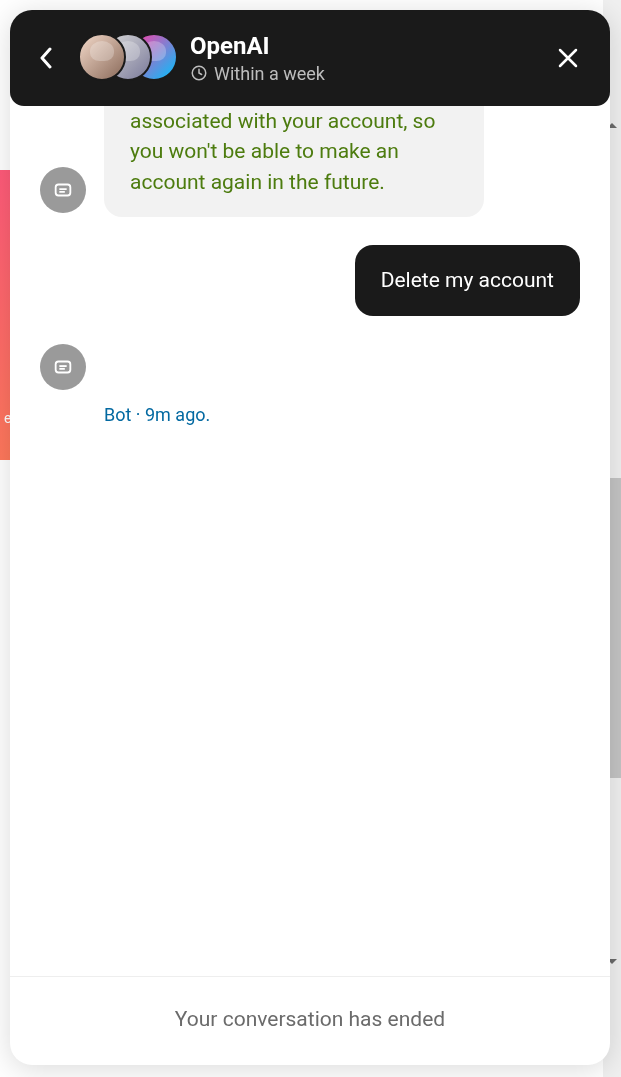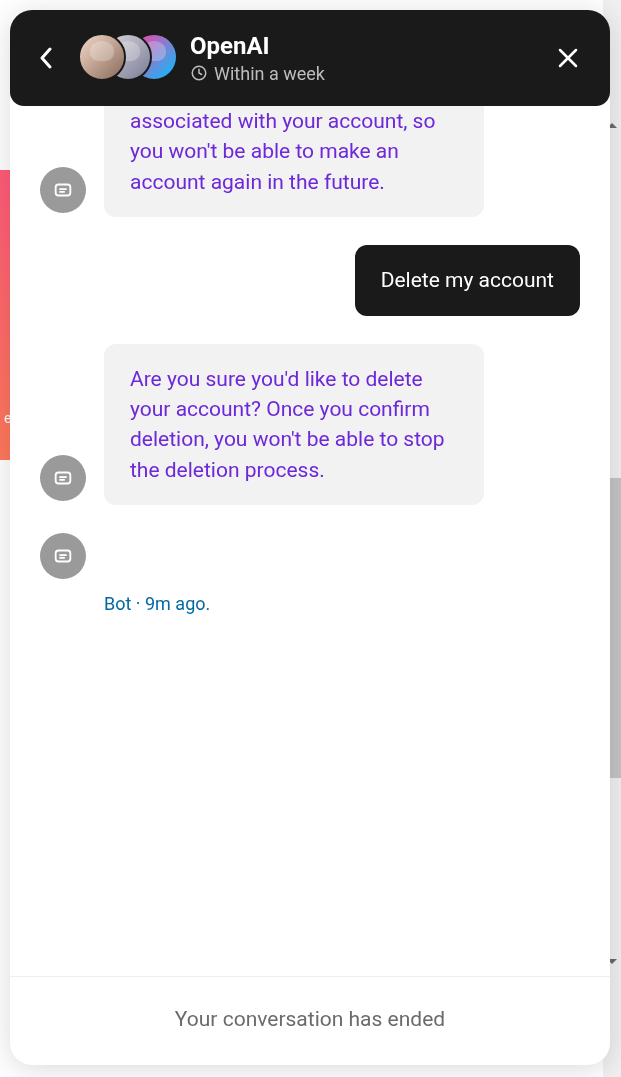--- a/index.html
+++ b/index.html
@@ -158,7 +158,7 @@
     }
     .bubble.bot {
       background: #f2f2f2;
-      color: #6d28d9;
+      color: #4d7c0f;
     }
     .bubble.bot.first {
       border-top-left-radius: 0;

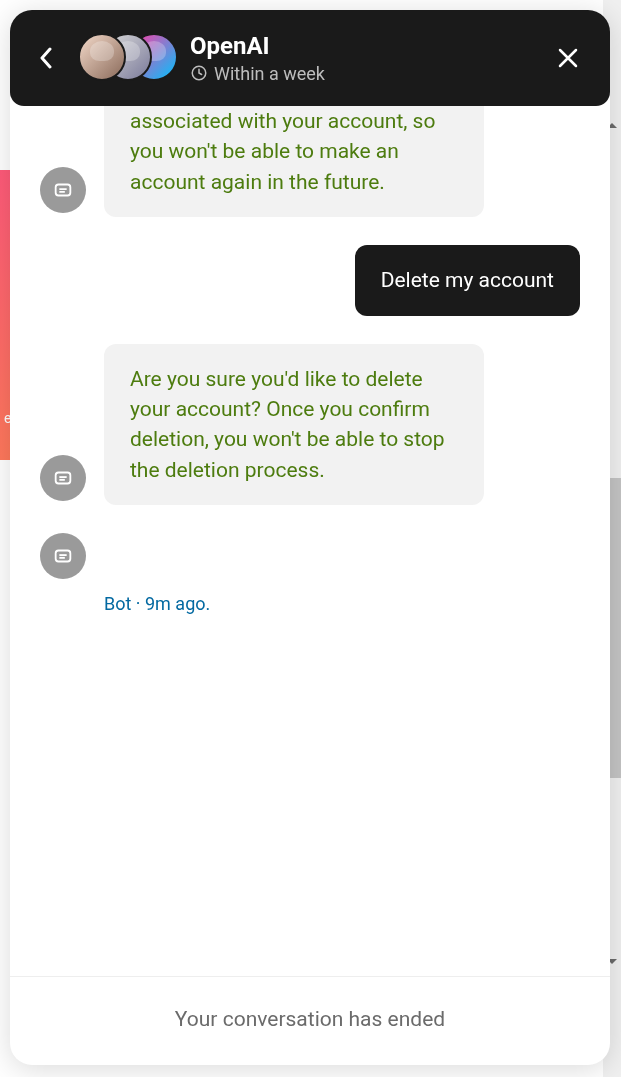--- a/index.html
+++ b/index.html
@@ -150,7 +150,7 @@
       margin-bottom: 4px;
     }
     .bubble {
-      border-radius: 12px;
+      border-radius: 18px;
       padding: 20px 26px;
       font-size: 21px;
       line-height: 1.45;

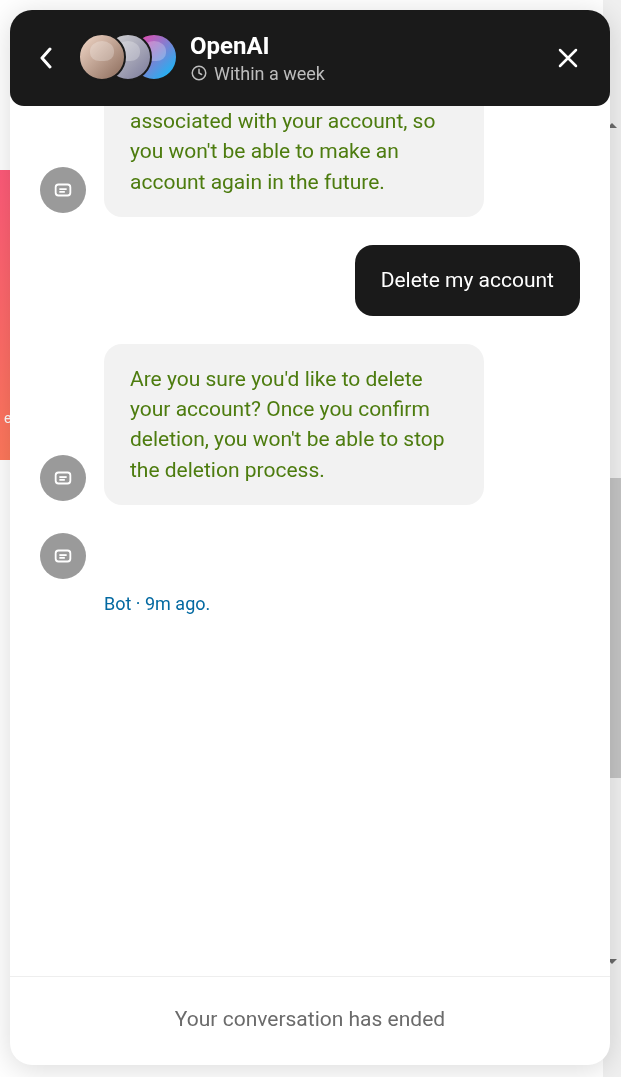--- a/index.html
+++ b/index.html
@@ -292,6 +292,8 @@
       </div>
     </div>
 
+
+
     <div class="msg-row">
       <div class="bot-avatar">
         <svg width="22" height="22" viewBox="0 0 24 24">
@@ -300,20 +302,6 @@
           <line x1="8" y1="14" x2="14" y2="14" stroke="currentColor" stroke-width="2"></line>
         </svg>
       </div>
-      <div class="bubble bot">
-        <p>Are you sure you'd like to delete your account? Once you confirm deletion, you won't be able to stop the deletion process.</p>
-      </div>
-    </div>
-
-
-    <div class="msg-row">
-      <div class="bot-avatar">
-        <svg width="22" height="22" viewBox="0 0 24 24">
-          <rect x="4" y="6" width="16" height="12" rx="3" stroke="currentColor" stroke-width="2" fill="none"></rect>
-          <line x1="8" y1="11" x2="16" y2="11" stroke="currentColor" stroke-width="2"></line>
-          <line x1="8" y1="14" x2="14" y2="14" stroke="currentColor" stroke-width="2"></line>
-        </svg>
-      </div>
     </div>
 
     <div class="meta">Bot · 9m ago.</div>

